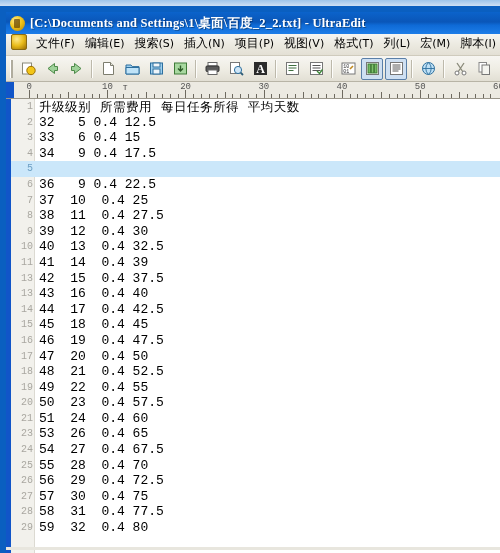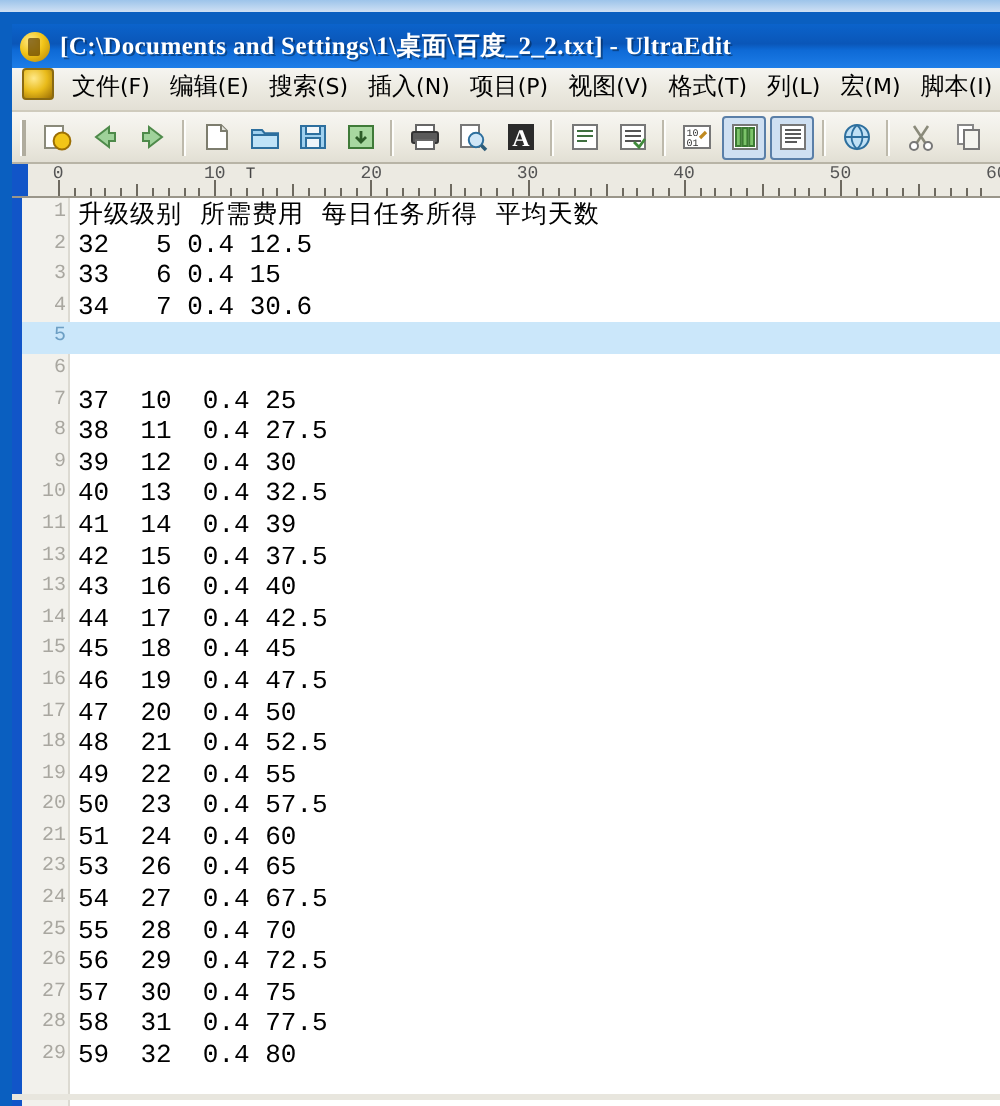--- a/index.html
+++ b/index.html
@@ -385,7 +385,7 @@
           <div class="row"><span class="ln">1</span><span class="txt cjk">升级级别  所需费用  每日任务所得  平均天数</span></div>
           <div class="row"><span class="ln">2</span><span class="txt">32   5 0.4 12.5</span></div>
           <div class="row"><span class="ln">3</span><span class="txt">33   6 0.4 15</span></div>
-          <div class="row"><span class="ln">4</span><span class="txt">34   7 0.4 30.6</span></div>
+          <div class="row"><span class="ln">4</span><span class="txt">34   9 0.4 17.5</span></div>
           <div class="row sel"><span class="ln">5</span></div>
           <div class="row"><span class="ln">6</span></div>
           <div class="row"><span class="ln">7</span><span class="txt">37  10  0.4 25</span></div>

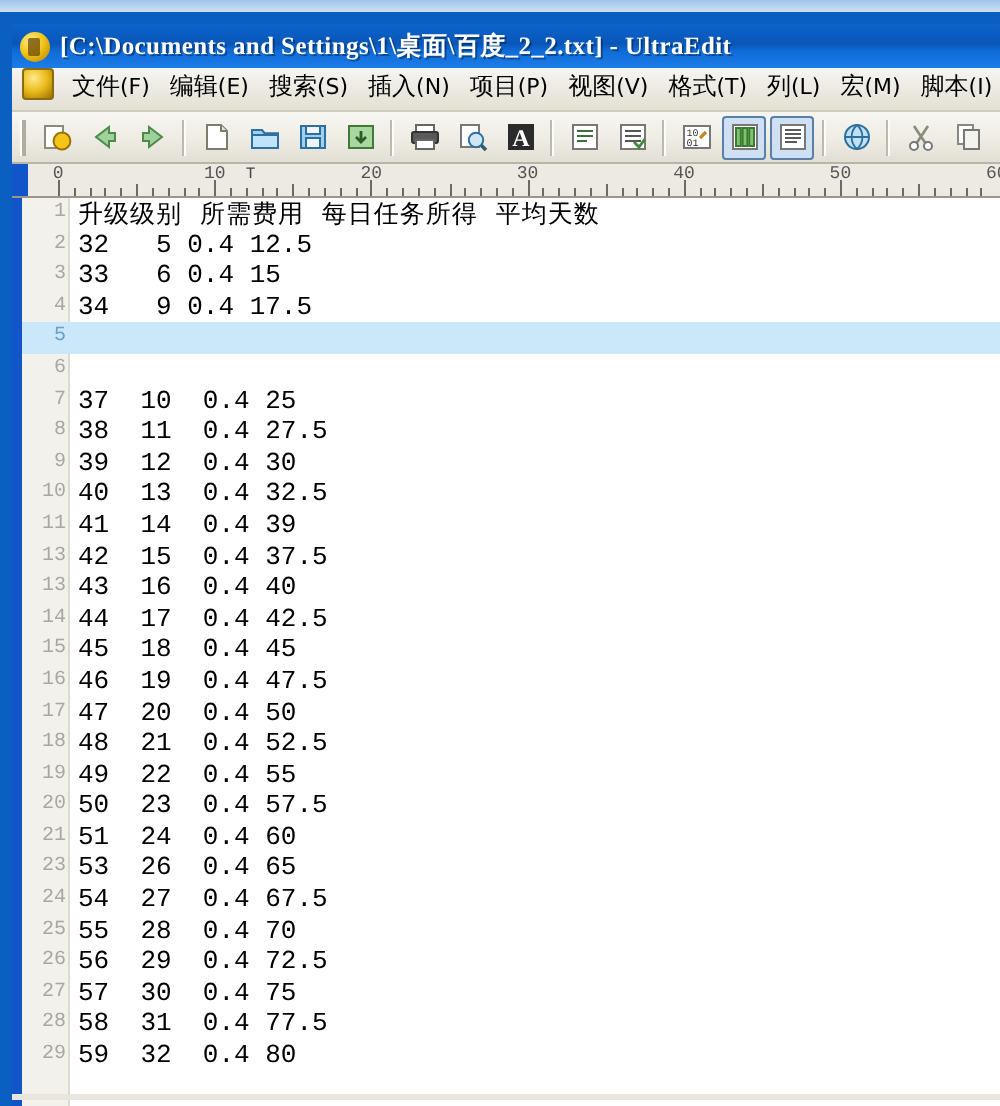--- a/index.html
+++ b/index.html
@@ -387,7 +387,7 @@
           <div class="row"><span class="ln">3</span><span class="txt">33   6 0.4 15</span></div>
           <div class="row"><span class="ln">4</span><span class="txt">34   9 0.4 17.5</span></div>
           <div class="row sel"><span class="ln">5</span></div>
-          <div class="row"><span class="ln">6</span></div>
+          <div class="row"><span class="ln">6</span><span class="txt">36   9 0.4 22.5</span></div>
           <div class="row"><span class="ln">7</span><span class="txt">37  10  0.4 25</span></div>
           <div class="row"><span class="ln">8</span><span class="txt">38  11  0.4 27.5</span></div>
           <div class="row"><span class="ln">9</span><span class="txt">39  12  0.4 30</span></div>

